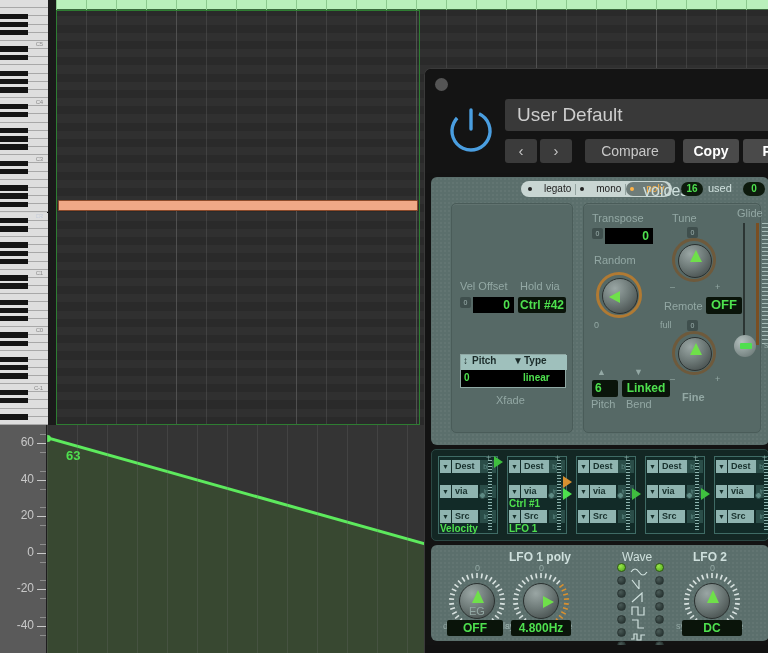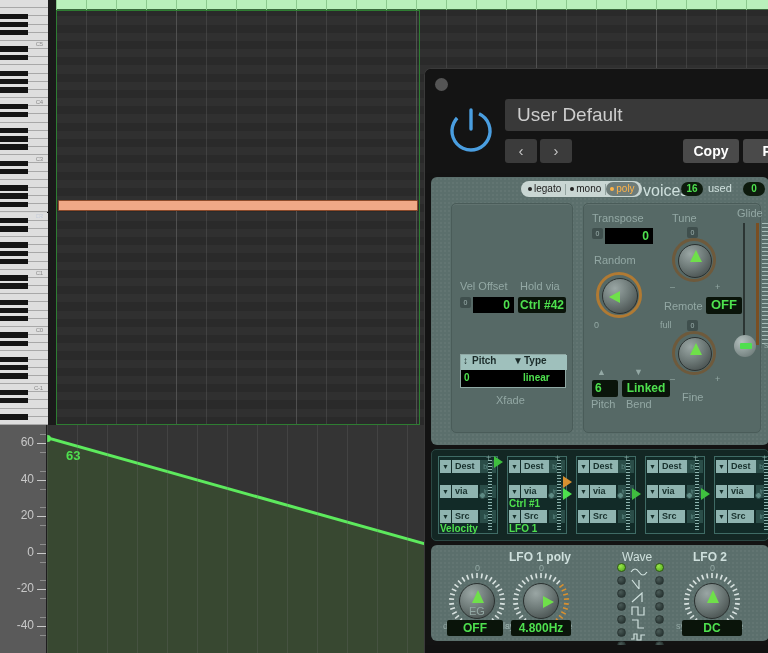--- a/index.html
+++ b/index.html
@@ -415,6 +415,7 @@
       <div id="presetname">User Default</div>
       <div class="hbtn" id="navprev">‹</div>
       <div class="hbtn" id="navnext">›</div>
+      <div class="hbtn" id="compare">Compare</div>
       <div class="hbtn" id="copybtn">Copy</div>
       <div class="hbtn" id="pastebtn">Pa</div>
     </div>

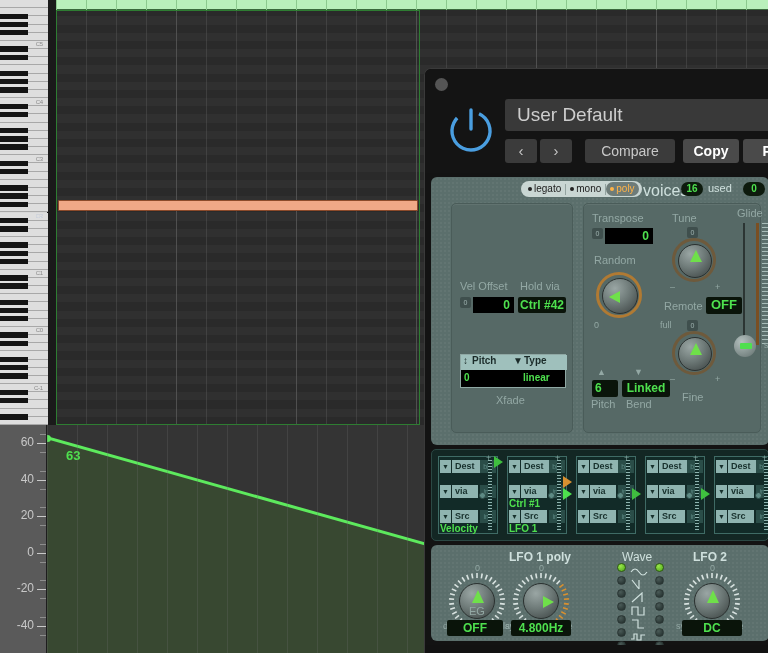--- a/index.html
+++ b/index.html
@@ -77,7 +77,7 @@
   #voicemodes { position:absolute; left:0; top:0; height:16px; background:#c9d6d3;
     border-radius:8px; padding:0 3px; display:flex; align-items:center; }
   .vmode { font-size:10px; color:#202020; padding:0 4px; line-height:14px; border-radius:7px;
-    display:flex; align-items:center; gap:2px; }
+    display:flex; align-items:center; gap:12px; }
   .vmode.on { background:#6e7c79; color:#ffb347; }
   .vdot { width:4px; height:4px; border-radius:50%; background:#222; display:inline-block; }
   .vmode.on .vdot { background:#ffb347; }

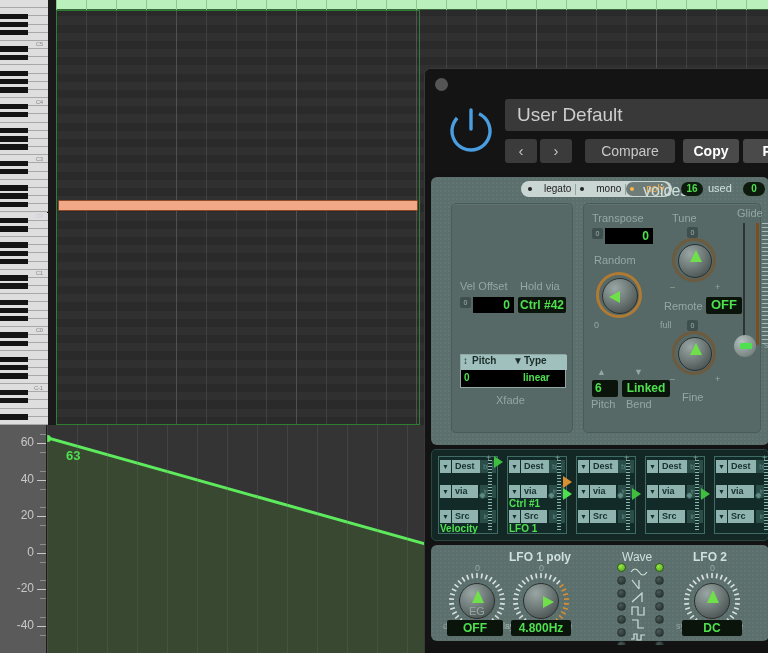--- a/index.html
+++ b/index.html
@@ -503,7 +503,7 @@
         </div>
         <div class="plabel sm" style="left:86px; top:170px;">–</div>
         <div class="plabel sm" style="left:131px; top:170px;">+</div>
-        <div class="plabel" style="left:98px; top:187px;">Fine</div>
+        <div class="plabel" style="left:98px; top:187px;font-weight:bold;">Fine</div>
 
         <div class="plabel" style="left:13px; top:163px; font-size:9px;">▲</div>
         <div class="pvalg" style="left:8px; top:176px; width:26px; height:17px; text-align:left; padding-left:3px;">6</div>

